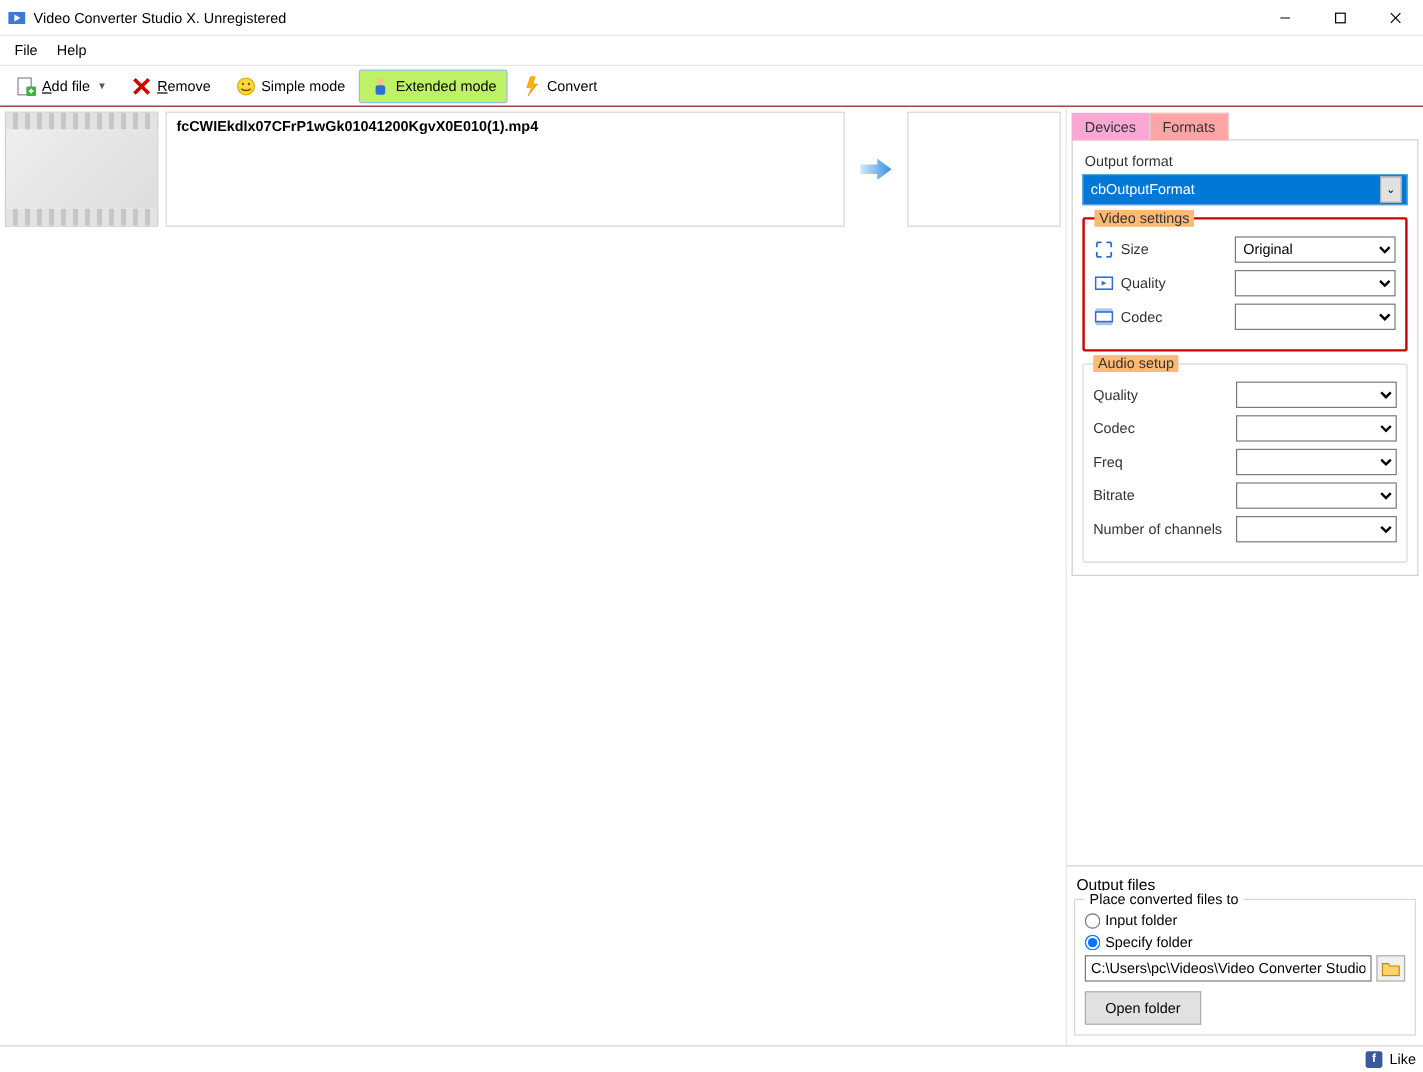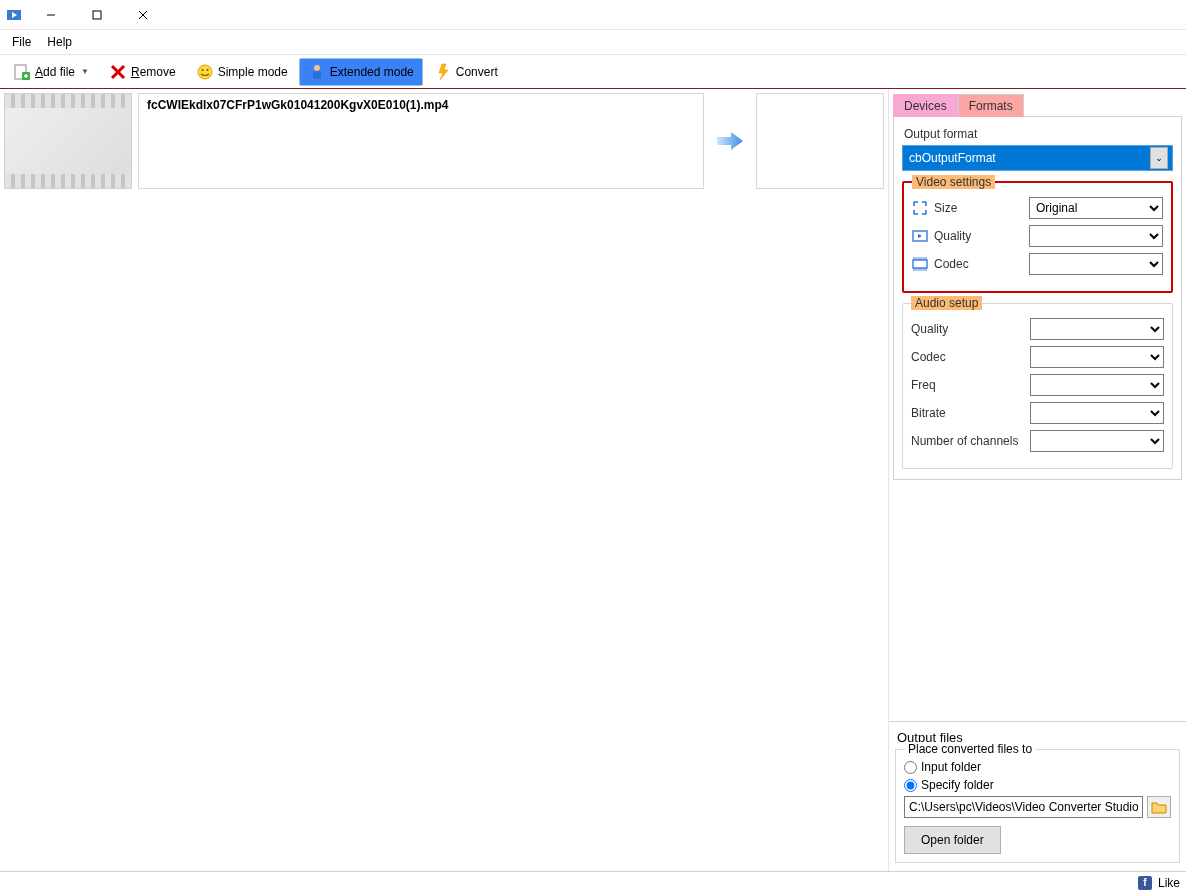--- a/index.html
+++ b/index.html
@@ -83,6 +83,7 @@
         <polygon points="6,5 6,11 11,8" fill="#fff"></polygon>
       </svg>
   </span>
+  <span class="title">Video Converter Studio X. Unregistered</span>
   <div class="winbtn">
       <svg width="10" height="10">
         <line x1="1" y1="5" x2="9" y2="5" stroke="#000" stroke-width="1"></line>

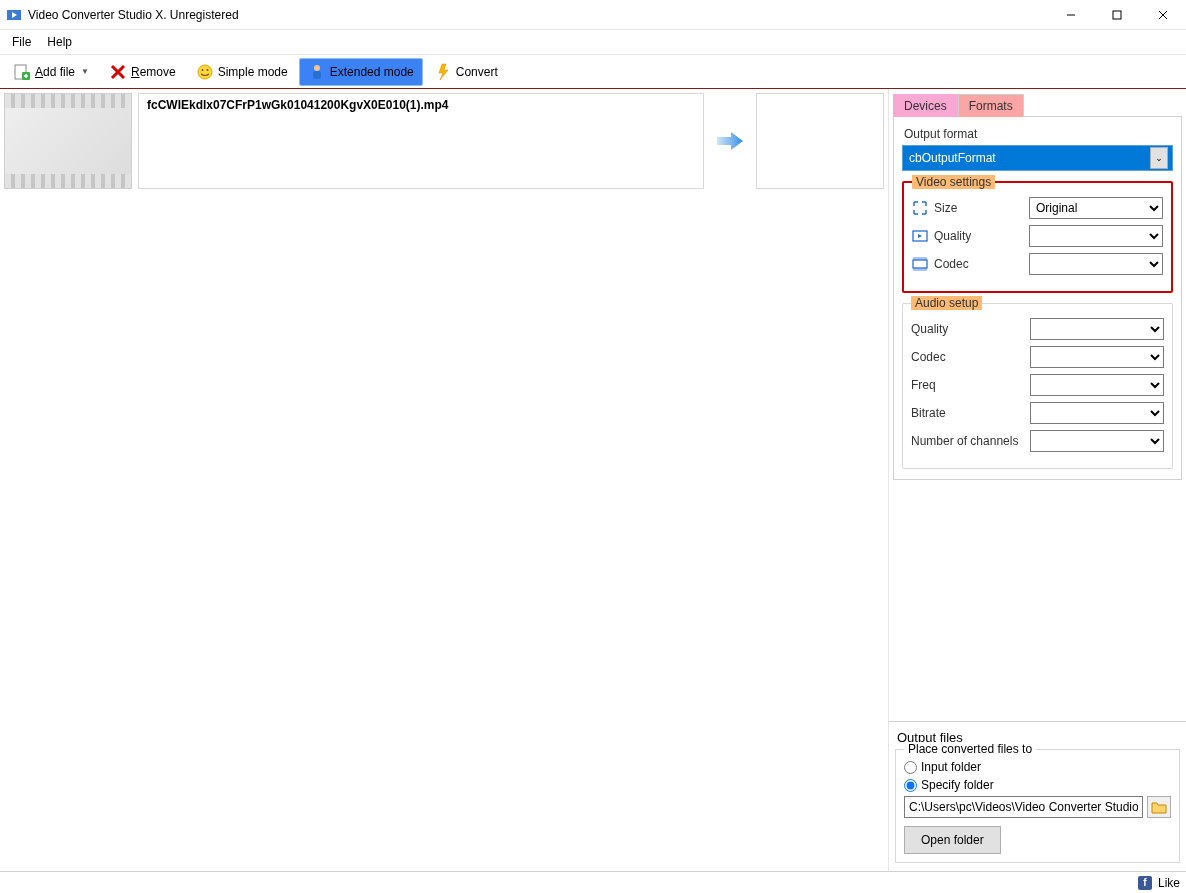--- a/index.html
+++ b/index.html
@@ -18,7 +18,7 @@
 
 .toolbar { height: 34px; display: flex; align-items: center; padding: 2px 4px; gap: 2px; border-bottom: 1px solid #7f1d1d; }
 .toolbtn { height: 28px; display: inline-flex; align-items: center; padding: 0 8px; border: 1px solid transparent; border-radius: 2px; gap: 4px; cursor: default; }
-.toolbtn.active { background: #3b82f6; border-color: #92c0e0; }
+.toolbtn.active { background: #bef264; border-color: #92c0e0; }
 .toolbtn .drop { font-size: 8px; color: #555; margin-left: 2px; }
 .toolbtn u { text-decoration: underline; }
 .tico { width: 18px; height: 18px; display: inline-block; }

